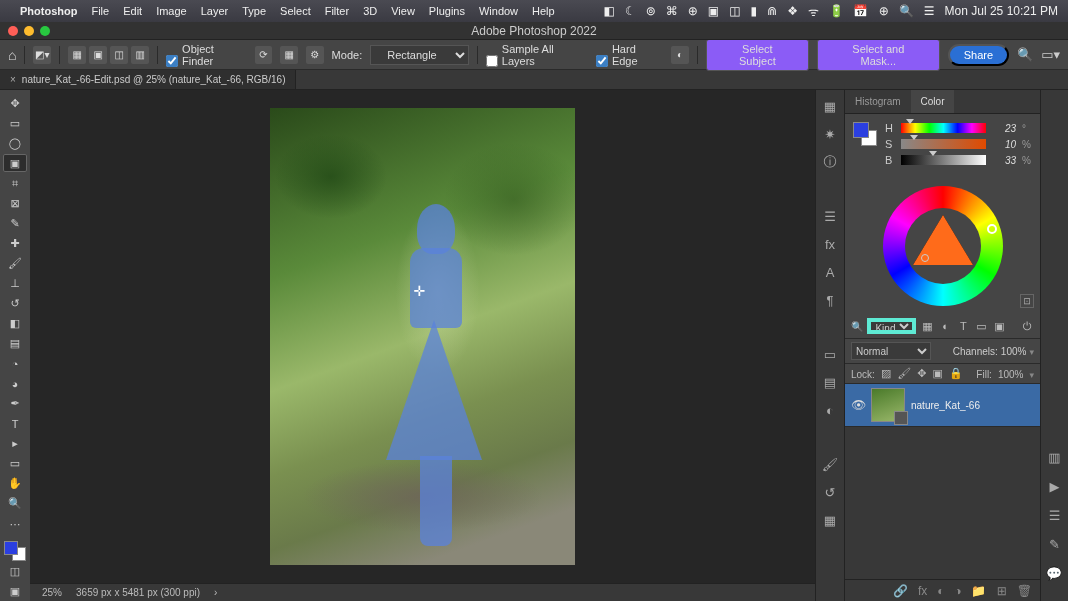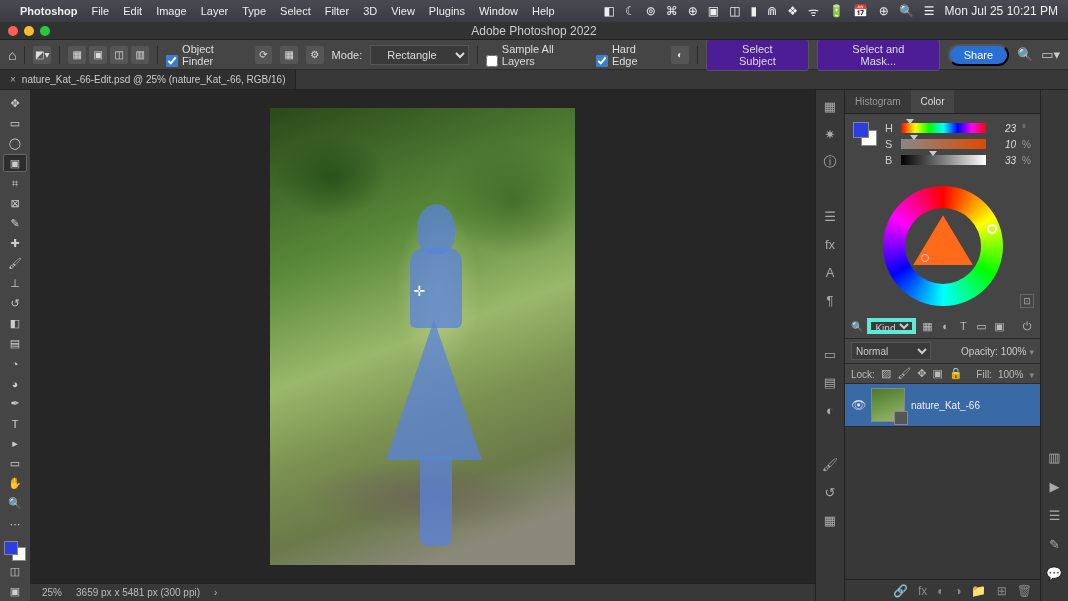--- a/index.html
+++ b/index.html
@@ -30,7 +30,7 @@
 .optionsbar input[type=checkbox] { width: 12px; height: 12px; accent-color: #3b7fc4; }
 .optionsbar .modelabel { color: #ddd; }
 .optionsbar select { background: #3a3a3a; color: #ddd; border: 1px solid #555; height: 20px; font-size: 11px; padding: 0 12px; width: 100px; }
-.optionsbar .textbtn { background: #4c1d95; border: 1px solid #555; padding: 3px 16px; border-radius: 3px; color: #ddd; font-size: 11px; }
+.optionsbar .textbtn { background: #8b5cf6; border: 1px solid #555; padding: 3px 16px; border-radius: 3px; color: #ddd; font-size: 11px; }
 .optionsbar .sharebtn { background: #2a6fd4; border-radius: 12px; padding: 3px 14px; color: #fff; font-size: 11px; margin-left: auto; }
 .optionsbar .sep { width: 1px; height: 18px; background: #2a2a2a; }
 

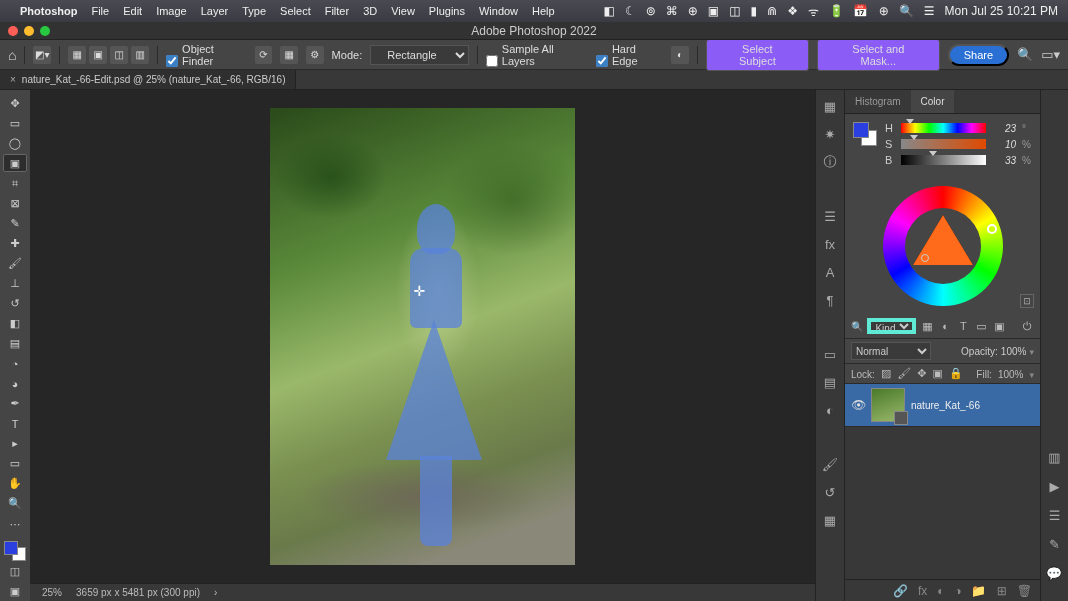--- a/index.html
+++ b/index.html
@@ -351,7 +351,7 @@
       <div class="blendrow">
         <select><option>Normal</option></select>
         <div>
-          <span class="pct">Opacity:</span>
+          <span class="pct">Channels:</span>
           <span class="pct">100%</span>
           <span style="color:#888;font-size:9px;">▾</span>
         </div>

